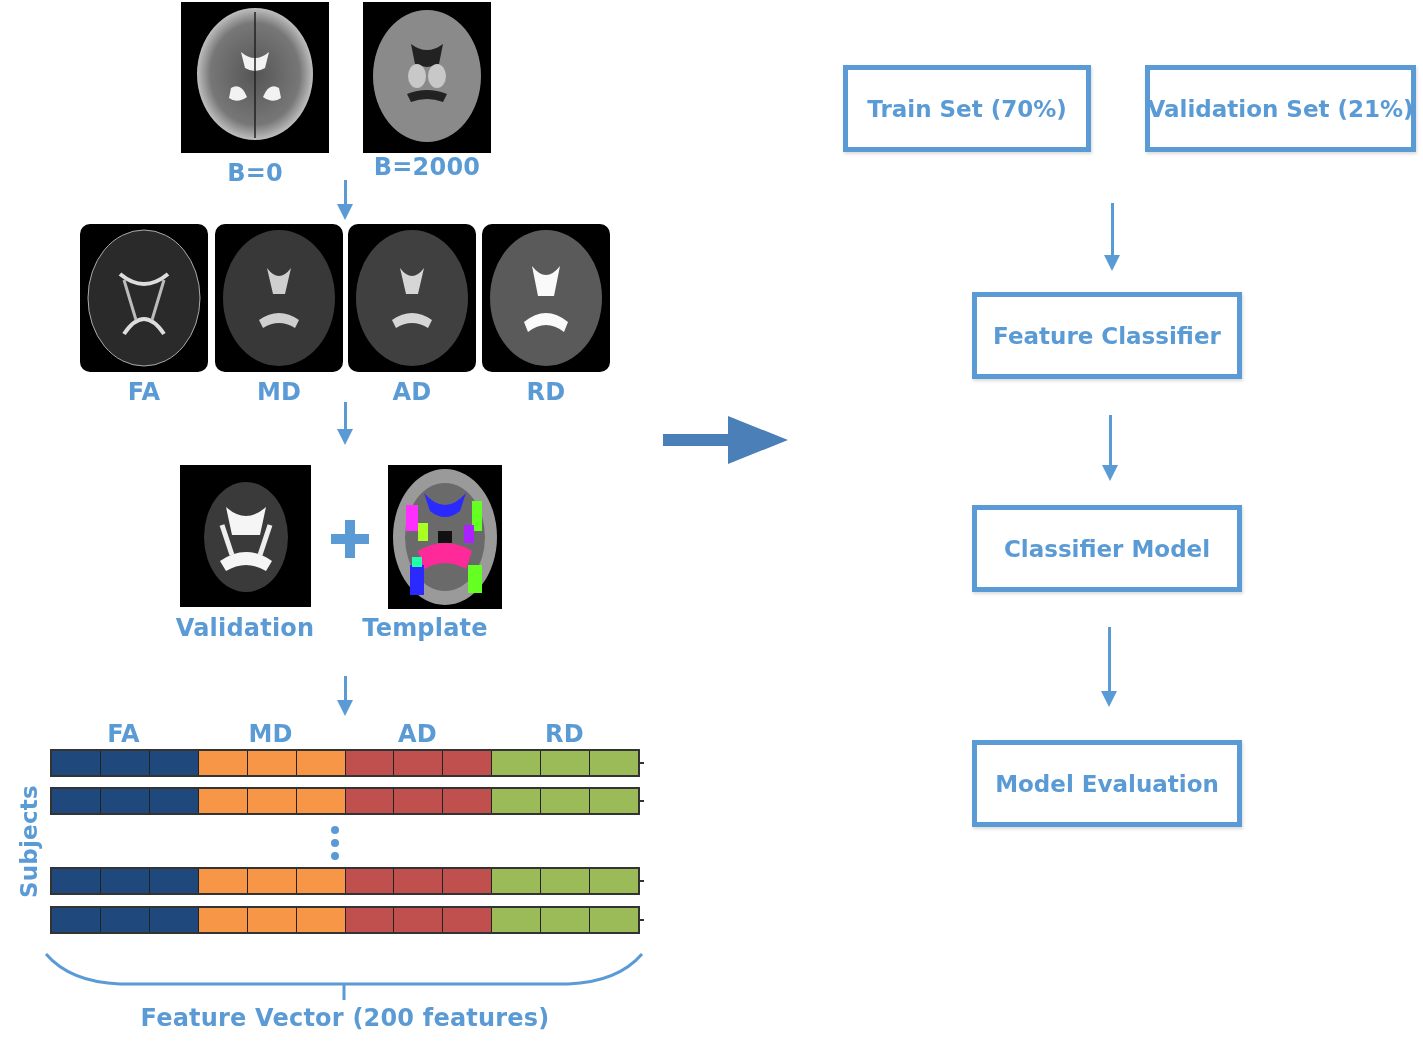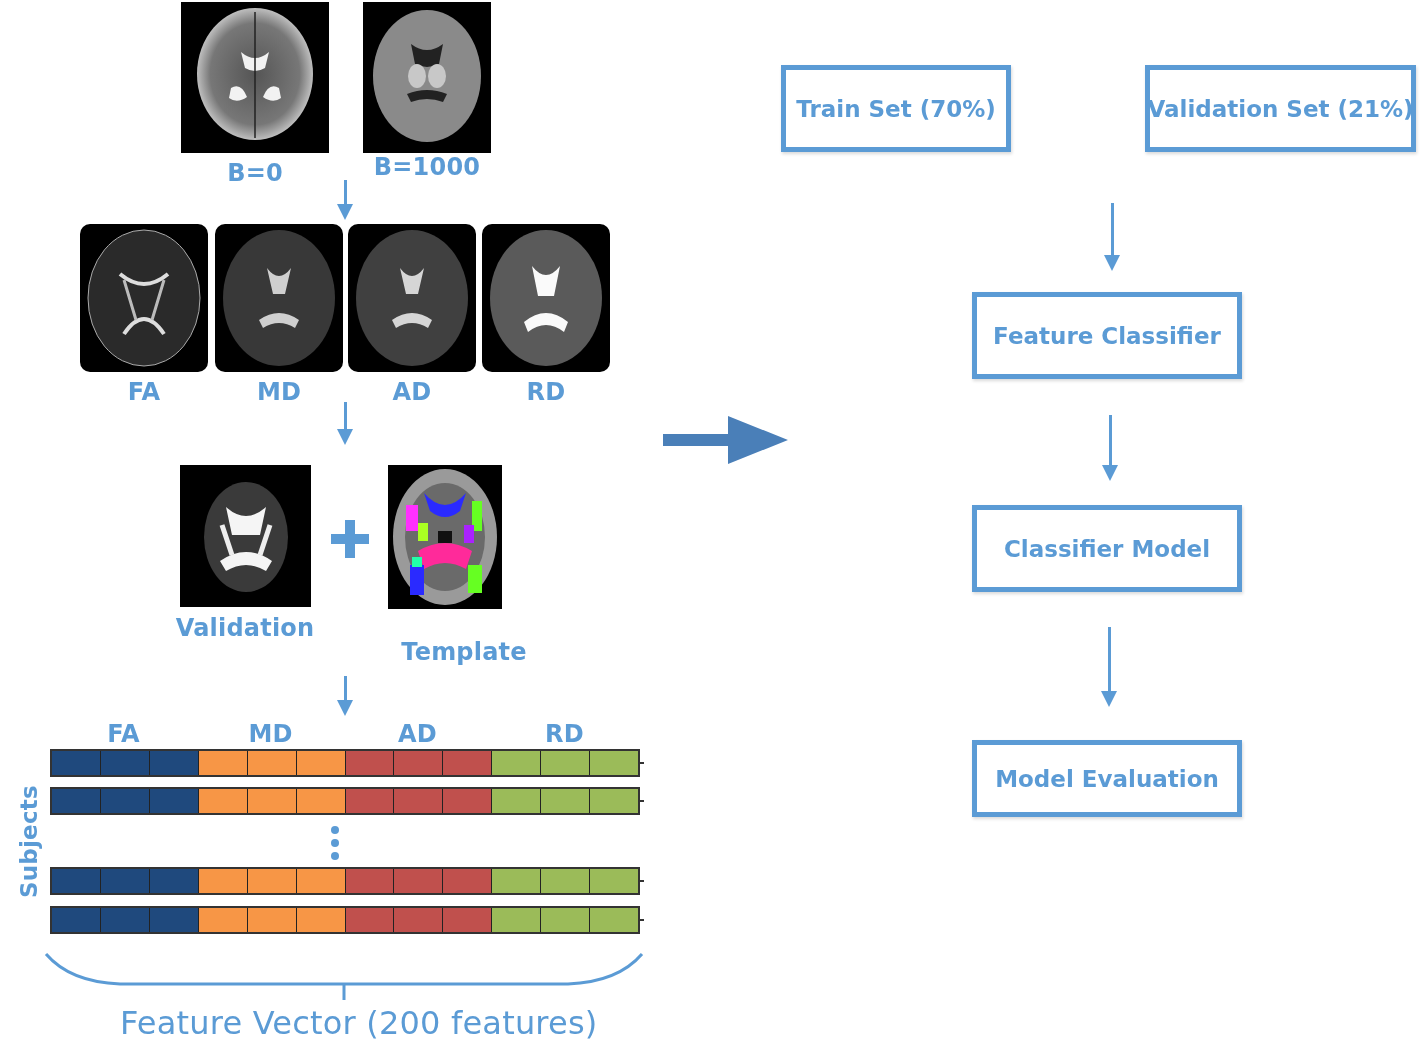--- a/index.html
+++ b/index.html
@@ -221,7 +221,7 @@
   <polygon points="3,22 68,22 68,4 128,28 68,52 68,34 3,34" fill="#4a7fb8"></polygon>
 </svg>
 
-<div class="box" style="left:781px;top:65px;width:230px;height:87px;">
+<div class="box" style="left:843px;top:65px;width:248px;height:87px;">
   <span>Train Set (70%)</span>
 </div>
 <div class="box" style="left:1145px;top:65px;width:271px;height:87px;">

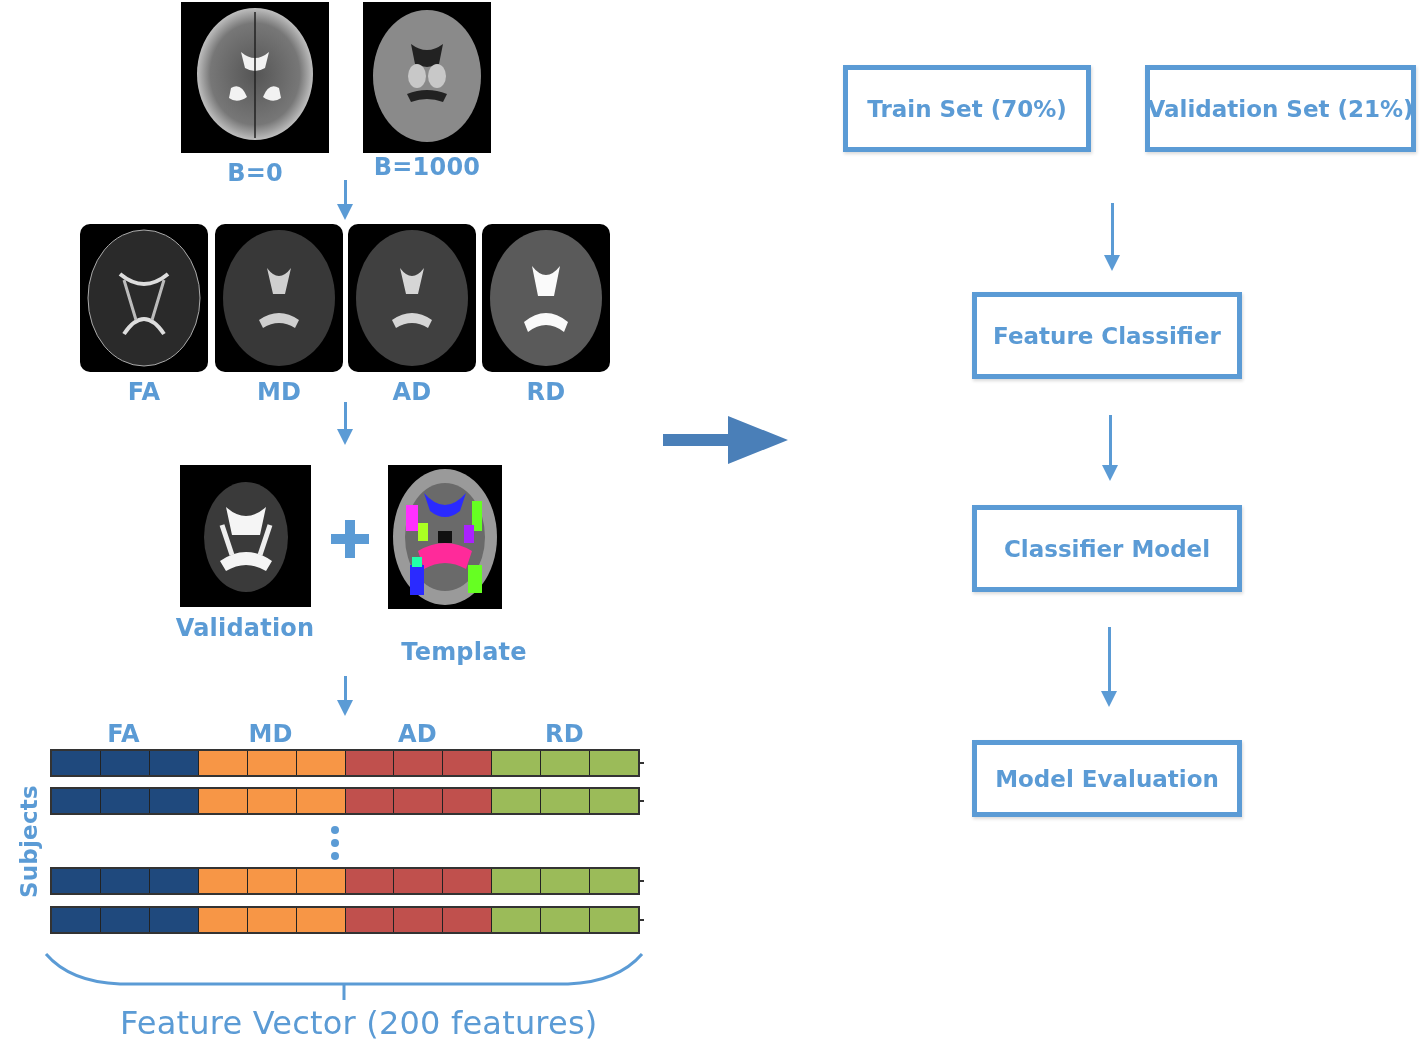--- a/index.html
+++ b/index.html
@@ -55,7 +55,7 @@
   </svg>
 </div>
 <div class="label" style="left:181px;top:159px;width:148px;">B=0</div>
-<div class="label" style="left:363px;top:153px;width:128px;">B=1000</div>
+<div class="label" style="left:363px;top:153px;width:128px;">B=2000</div>
 
 <div class="arrow-v" style="left:345px;top:180px;">
   <div class="shaft" style="top:0;height:26px;"></div>

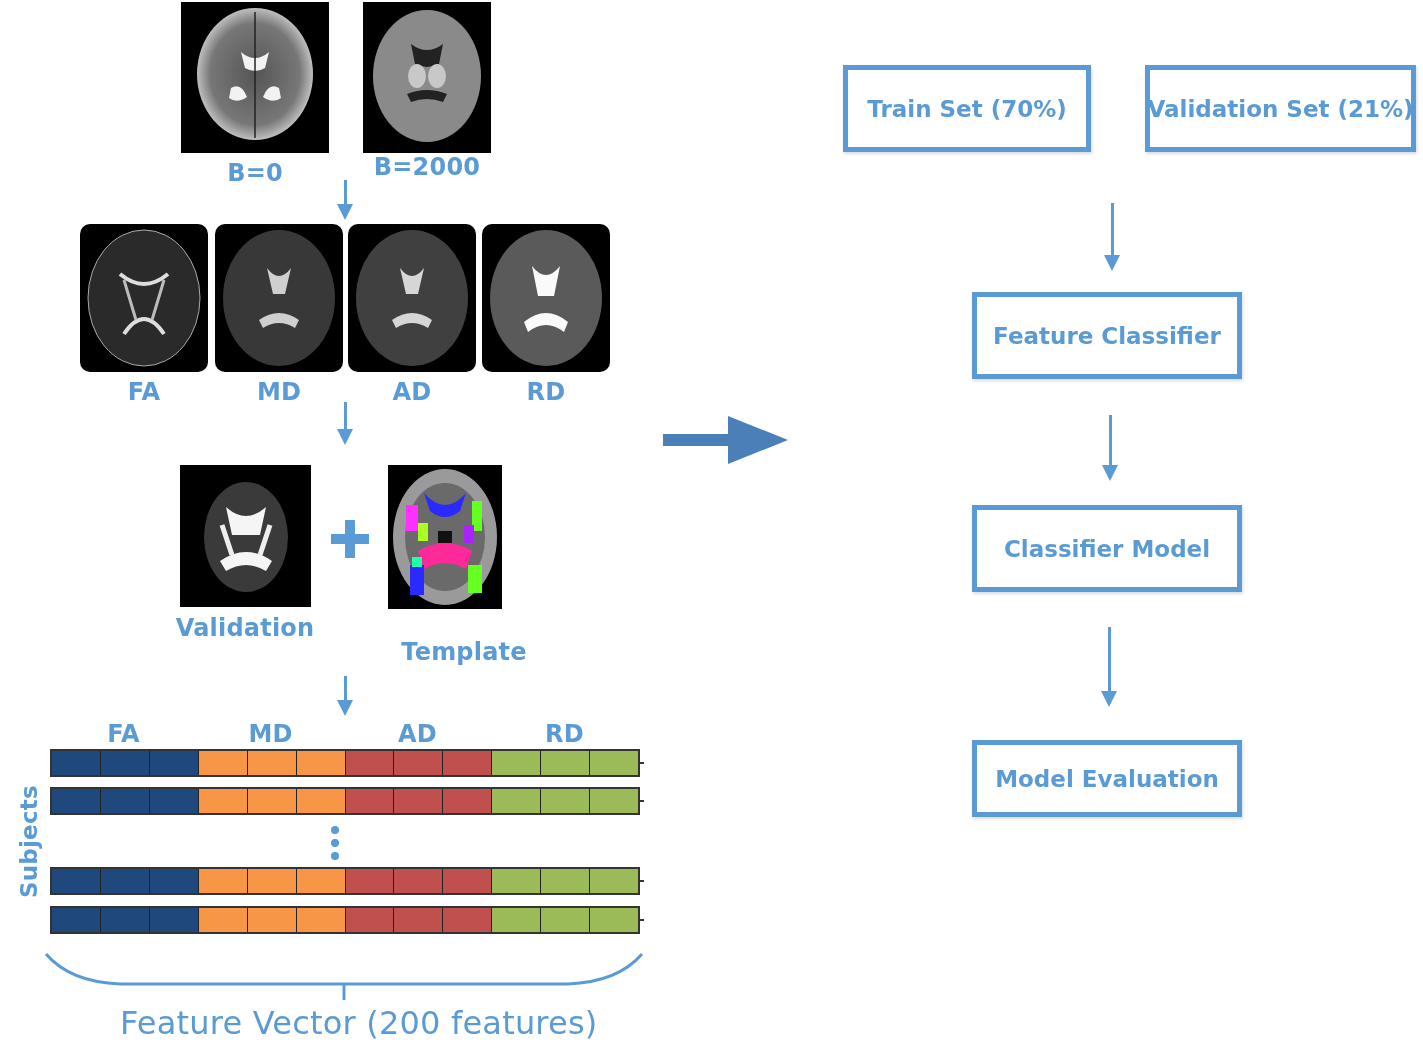--- a/index.html
+++ b/index.html
@@ -130,7 +130,7 @@
   </svg>
 </div>
 <div class="label" style="left:170px;top:614px;width:150px;">Validation</div>
-<div class="label" style="left:394px;top:614px;width:140px;margin-top:24px;">Template</div>
+<div class="label" style="left:355px;top:614px;width:140px;">Template</div>
 
 <div class="arrow-v" style="left:345px;top:676px;">
   <div class="shaft" style="top:0;height:26px;"></div>

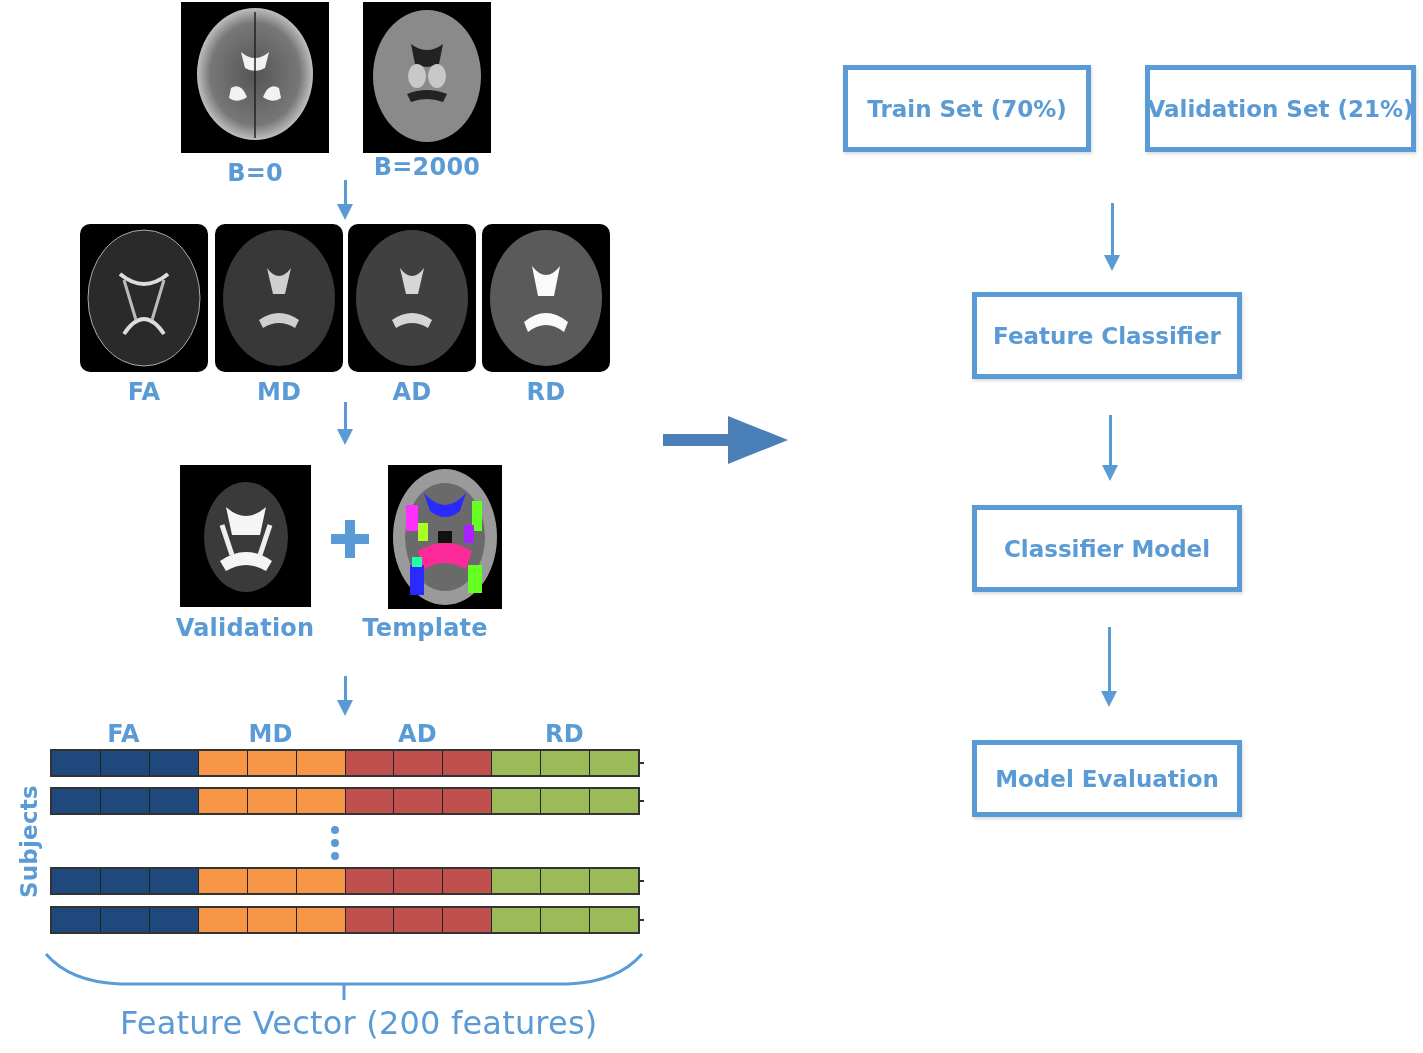--- a/index.html
+++ b/index.html
@@ -251,7 +251,7 @@
   <div class="head" style="top:64px;"></div>
 </div>
 
-<div class="box" style="left:972px;top:740px;width:270px;height:77px;">
+<div class="box" style="left:972px;top:740px;width:270px;height:87px;">
   <span>Model Evaluation</span>
 </div>
 

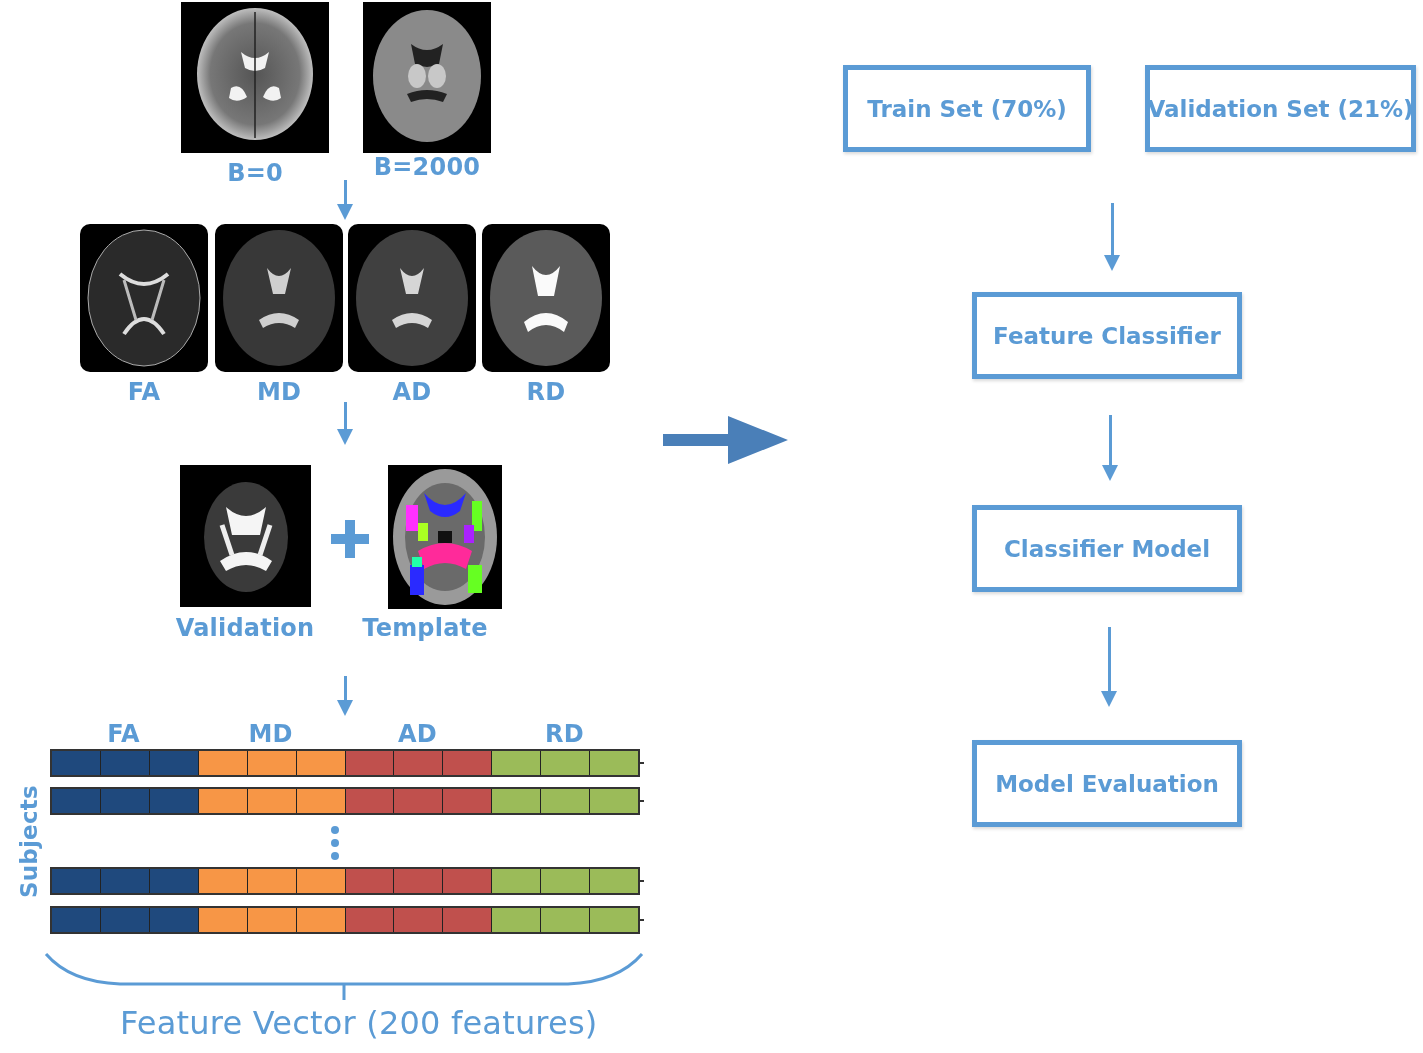--- a/index.html
+++ b/index.html
@@ -215,7 +215,7 @@
   <path d="M6 14 Q30 42 80 44 L528 44 Q578 42 602 14" stroke="#5b9bd5" stroke-width="3" fill="none"></path>
   <line x1="304" y1="44" x2="304" y2="60" stroke="#5b9bd5" stroke-width="3"></line>
 </svg>
-<div class="label" style="left:120px;top:1004px;width:450px;font-weight:normal;font-size:32px;">Feature Vector (200 features)</div>
+<div class="label" style="left:120px;top:1004px;width:450px;font-weight:bold;font-size:24px;">Feature Vector (200 features)</div>
 
 <svg class="abs" style="left:660px;top:412px;" width="132" height="56">
   <polygon points="3,22 68,22 68,4 128,28 68,52 68,34 3,34" fill="#4a7fb8"></polygon>

